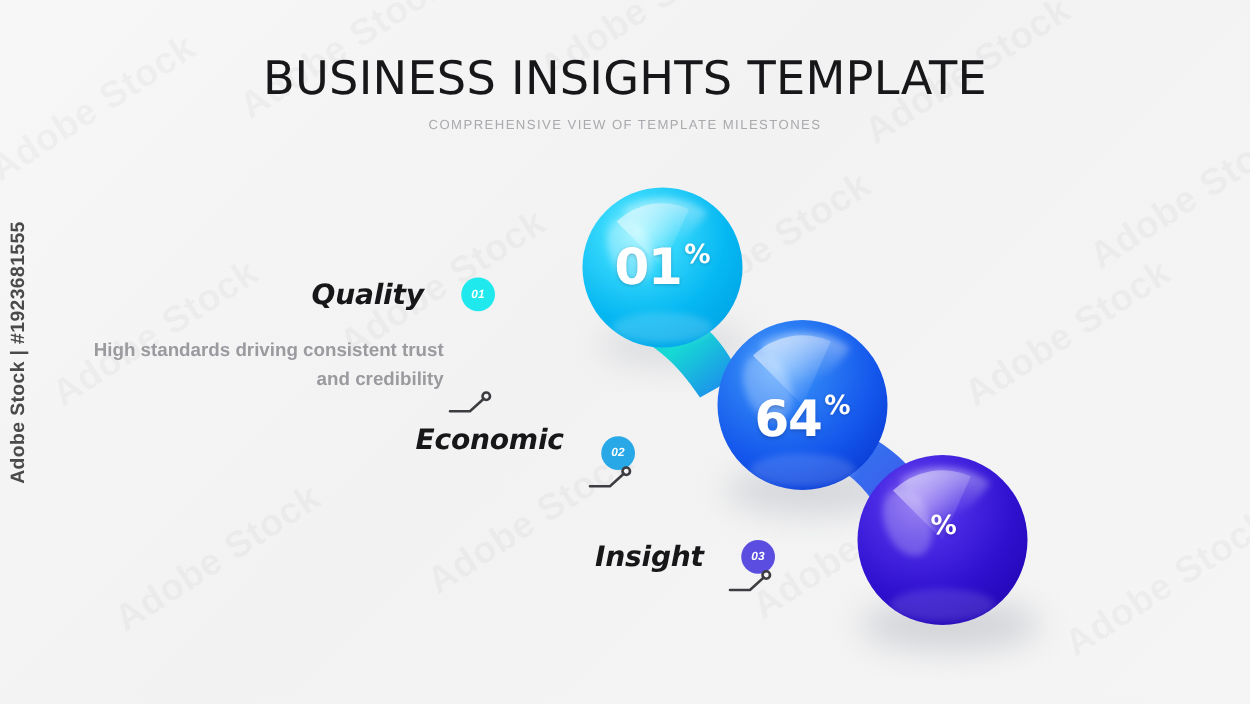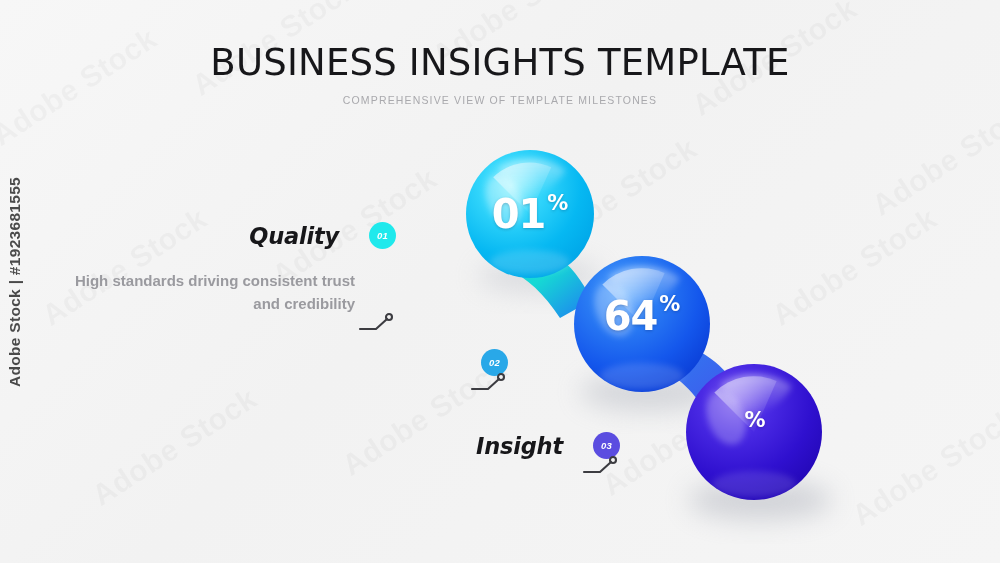--- a/index.html
+++ b/index.html
@@ -309,6 +309,7 @@
 
   <div class="info-block" style="left:178px; top:327px;">
     <div class="info-head">
+      <div class="info-title">Economic</div>
       <div class="badge" style="background:#29a8e8;margin-top:22px;">02</div>
     </div>
     <svg class="pin" viewBox="0 0 36 22">

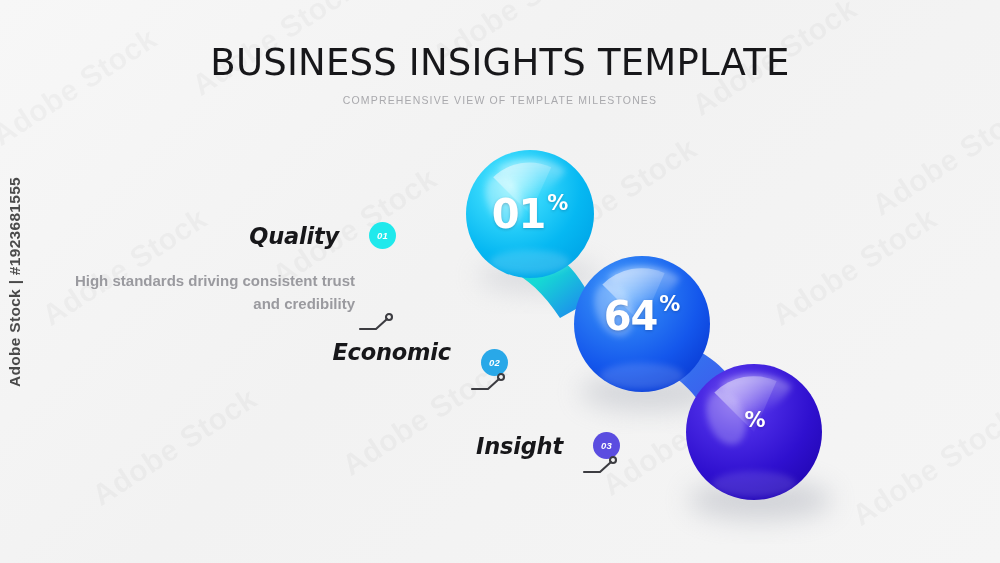--- a/index.html
+++ b/index.html
@@ -282,7 +282,7 @@
           <span class="sphere-pct">%</span>
       </div>
     </div>
-    <div class="sphere" style="left:574px; top:248px; width:136px; height:136px;">
+    <div class="sphere" style="left:574px; top:268px; width:136px; height:136px;">
       <div class="sphere-label">
         <span class="sphere-num">64</span>
           <span class="sphere-pct">%</span>

